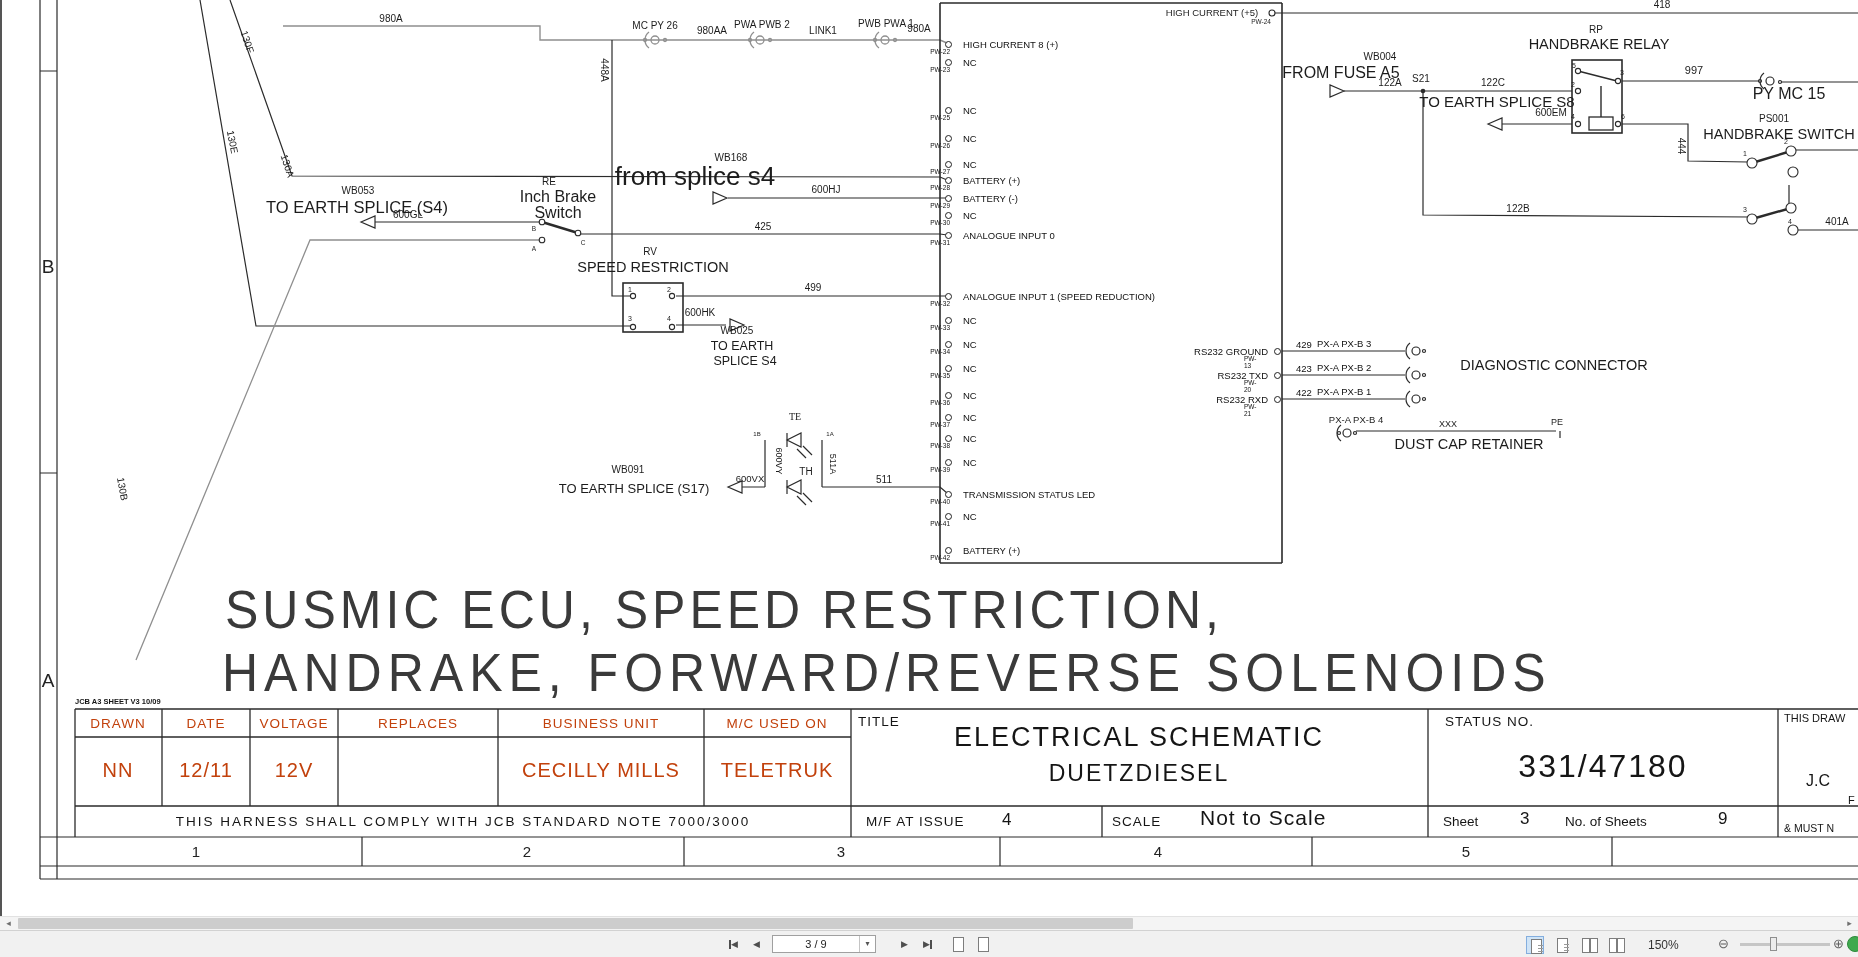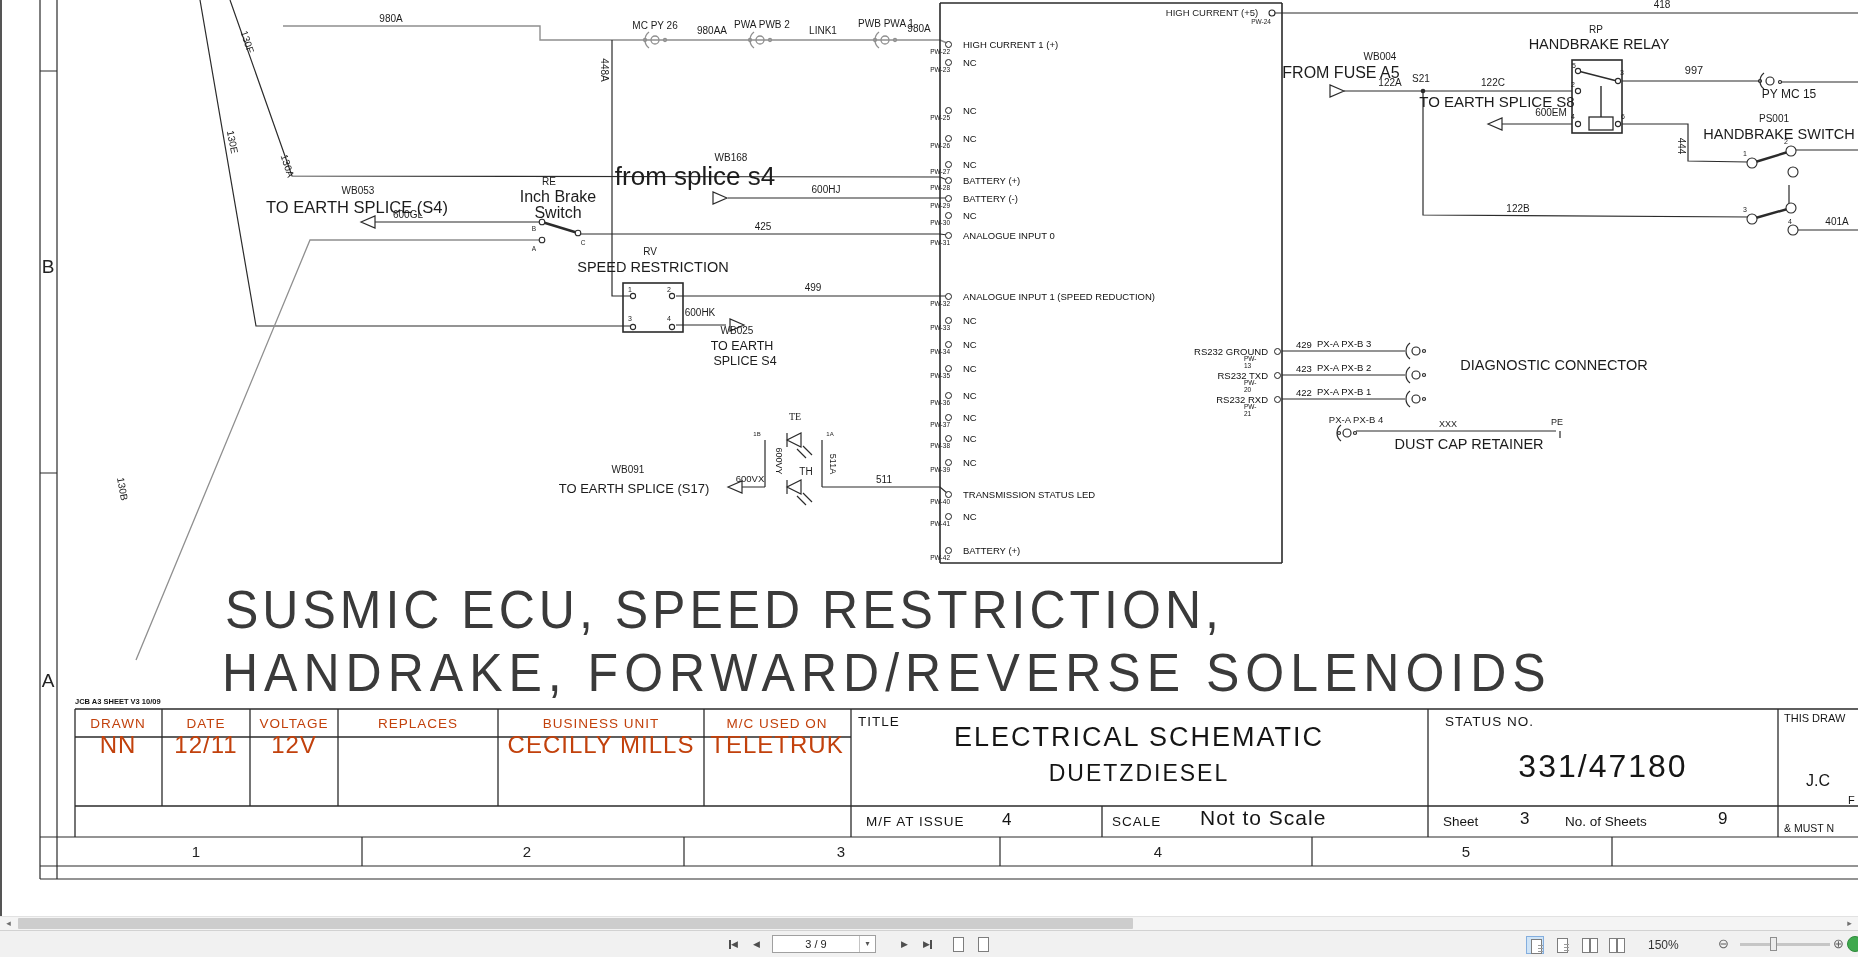--- a/index.html
+++ b/index.html
@@ -258,7 +258,7 @@
         <div class="ecu-pin" style="top: 44px;">
           <span class="pin-circle"></span>
           <span class="pin-id">PW-22</span>
-          <span class="pin-name">HIGH CURRENT 1 (+)</span>
+          <span class="pin-name">HIGH CURRENT 8 (+)</span>
         </div>
 
         <div class="ecu-pin" style="top: 62px;">

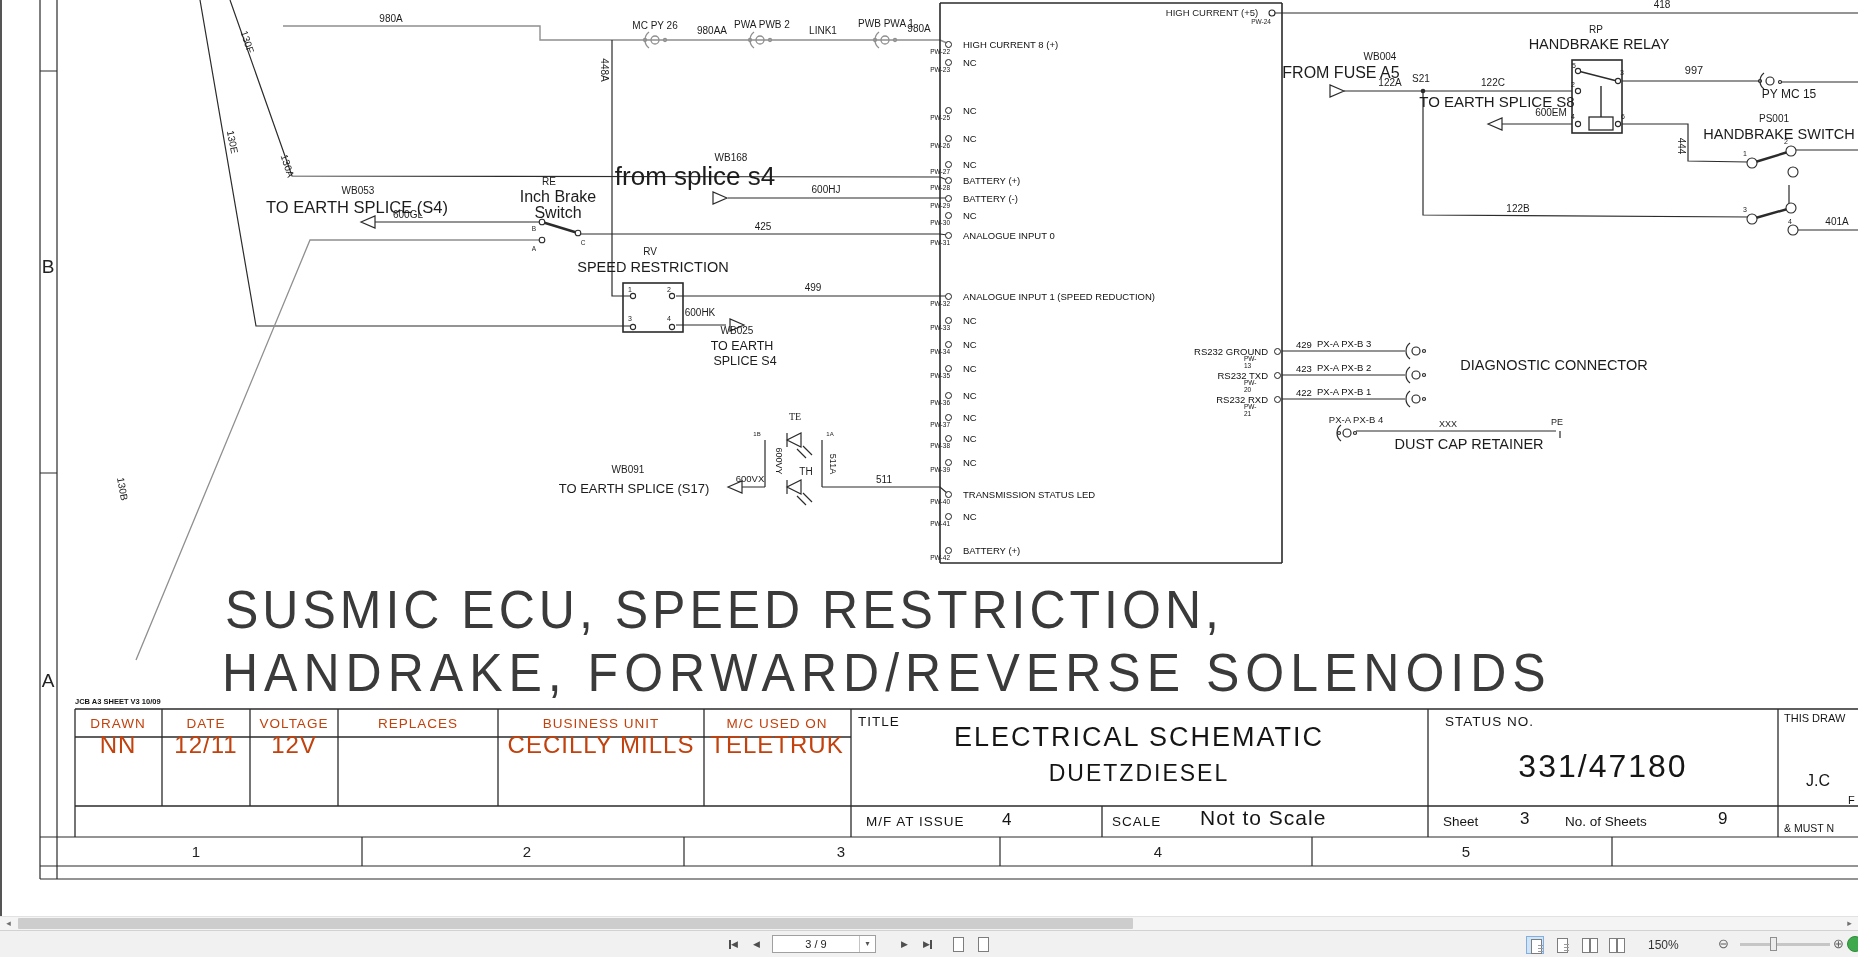--- a/index.html
+++ b/index.html
@@ -236,7 +236,7 @@
         <div class="lbl" style="left: 1497px; top: 101px; font-size: 15px;">TO EARTH SPLICE S8</div>
         <div class="lbl" style="left: 1551px; top: 113px; font-size: 10px;">600EM</div>
         <div class="lbl" style="left: 1694px; top: 70px; font-size: 11px;">997</div>
-        <div class="lbl" style="left: 1789px; top: 94px; font-size: 12px;">PY MC 15</div>
+        <div class="lbl" style="left: 1789px; top: 94px; font-size: 16px;">PY MC 15</div>
         <div class="lbl" style="left: 1774px; top: 119px; font-size: 10px;">PS001</div>
         <div class="lbl" style="left: 1779px; top: 134px; font-size: 14.5px;">HANDBRAKE SWITCH</div>
         <div class="lbl" style="left: 1745px; top: 153px; font-size: 7px;">1</div>

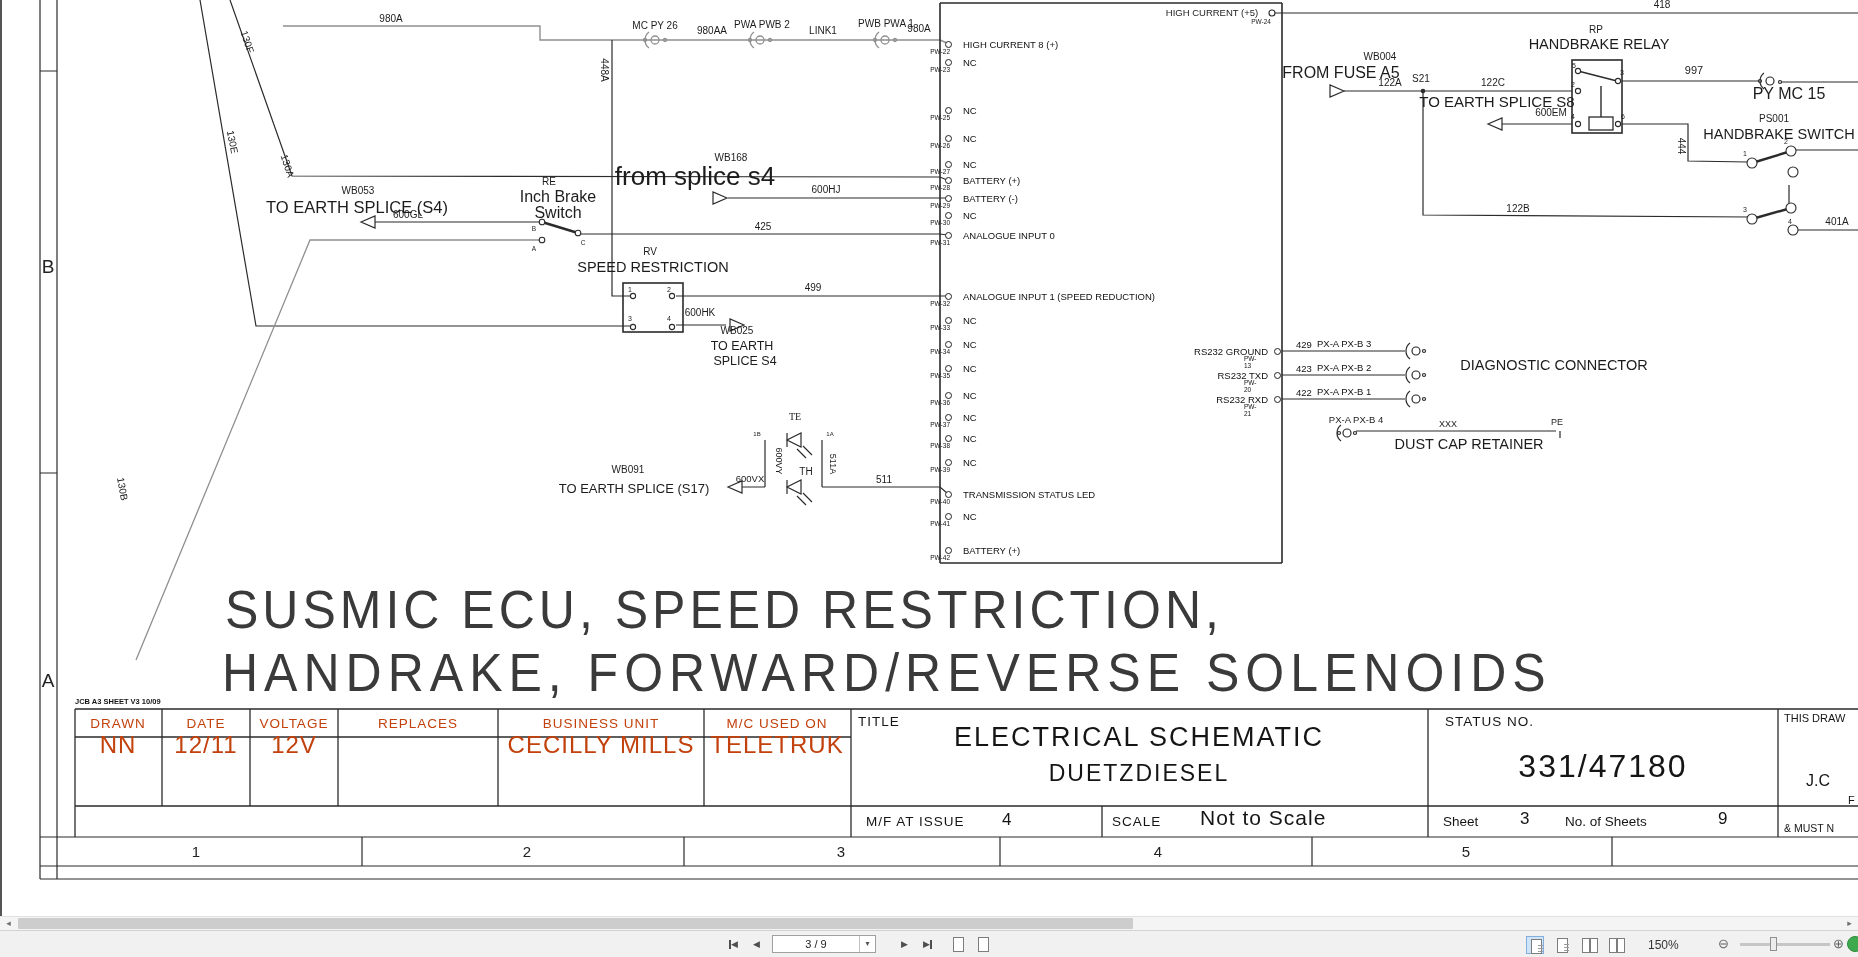--- a/index.html
+++ b/index.html
@@ -27,7 +27,7 @@
   
   .tb-col{position:absolute;top:709px;transform:translateX(-50%);text-align:center;color:#c2410c;}
   .tb-h{font-size:13.5px;margin-top:7px;letter-spacing:1px;}
-  .tb-v{font-size:24px;margin-top:0;letter-spacing:1px;}
+  .tb-v{font-size:20px;margin-top:28px;letter-spacing:1px;}
   .tb-text{position:absolute;color:#151515;white-space:nowrap;}
   
   #hscroll{position:absolute;left:0;top:916px;width:1858px;height:14px;background:#f4f4f4;border-top:1px solid #e2e2e2;box-sizing:border-box;}

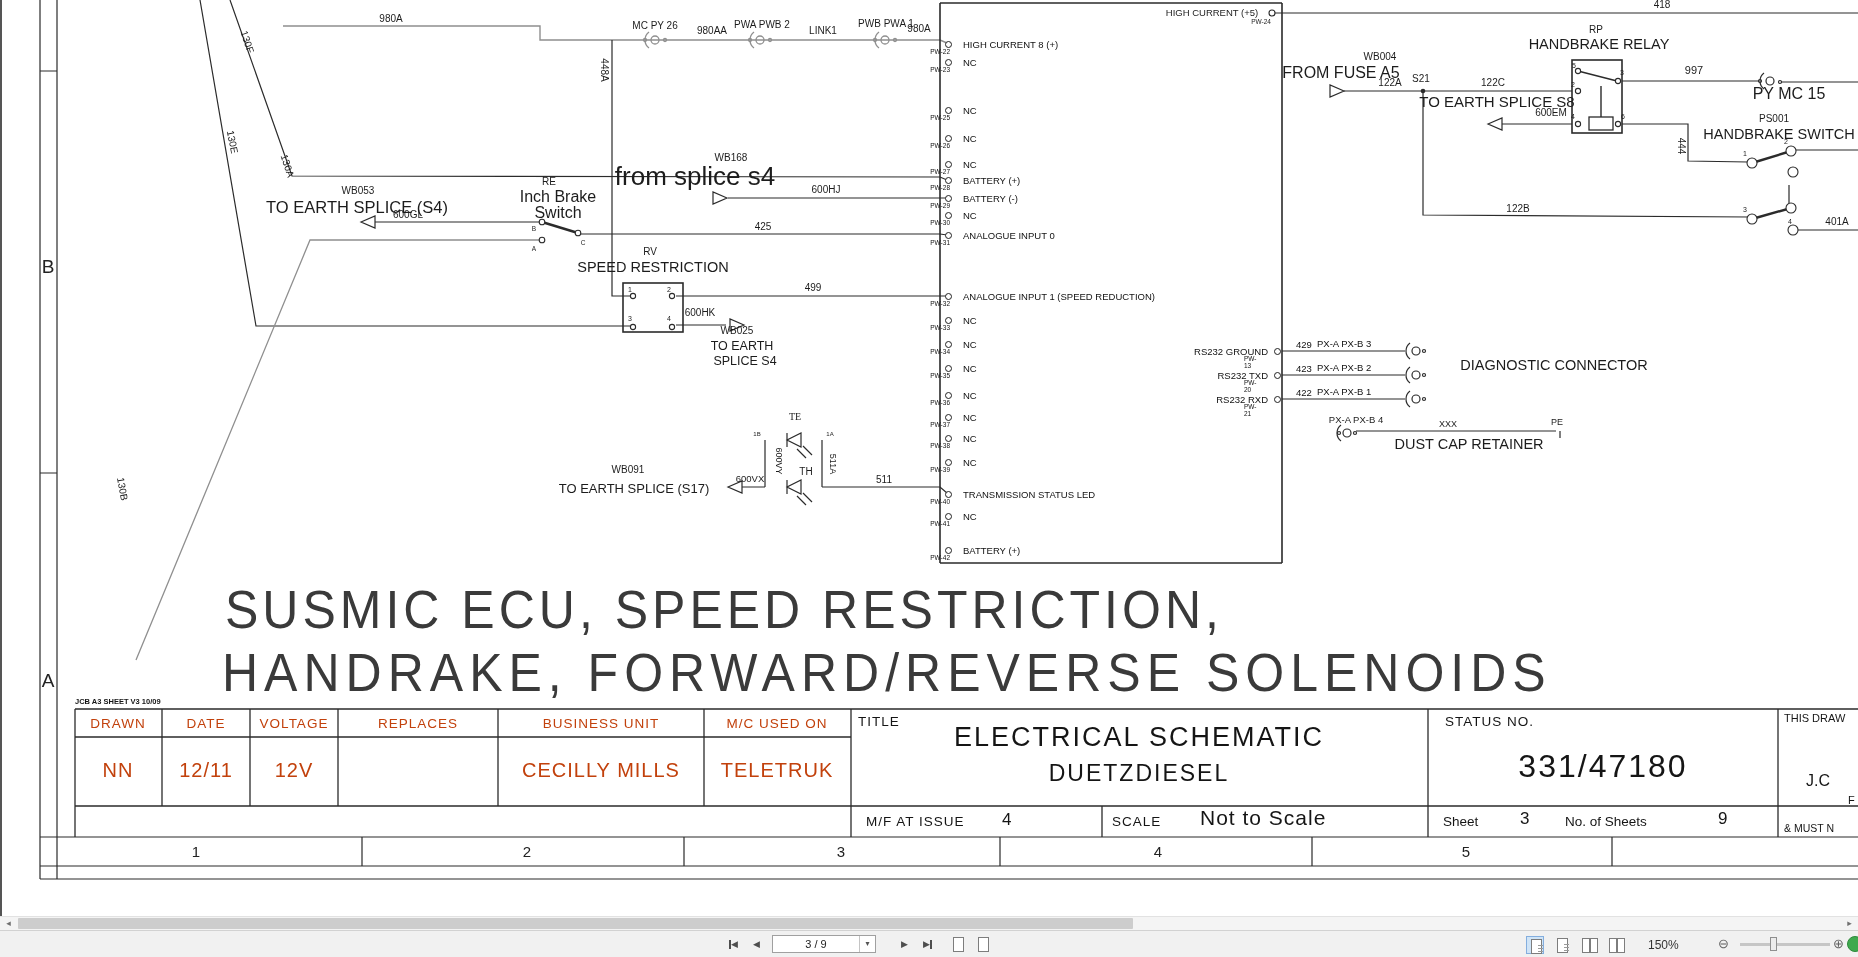--- a/index.html
+++ b/index.html
@@ -462,6 +462,7 @@
     <div class="tb-text" style="left:1806px;top:772px;font-size:16px;">J.C</div>
     <div class="tb-text" style="left:1848px;top:794px;font-size:11px;">F</div>
     <div class="tb-text" style="left:1784px;top:822px;font-size:10.5px;">&amp; MUST N</div>
+    <div class="tb-text" style="left:463px;top:814px;font-size:13.5px;letter-spacing:2px;transform:translateX(-50%);">THIS HARNESS SHALL COMPLY WITH JCB STANDARD NOTE 7000/3000</div>
     <div class="tb-text" style="left:866px;top:814px;font-size:13.5px;letter-spacing:1px;">M/F AT ISSUE</div>
     <div class="tb-text" style="left:1002px;top:810px;font-size:17px;">4</div>
     <div class="tb-text" style="left:1112px;top:814px;font-size:13.5px;letter-spacing:1px;">SCALE</div>

